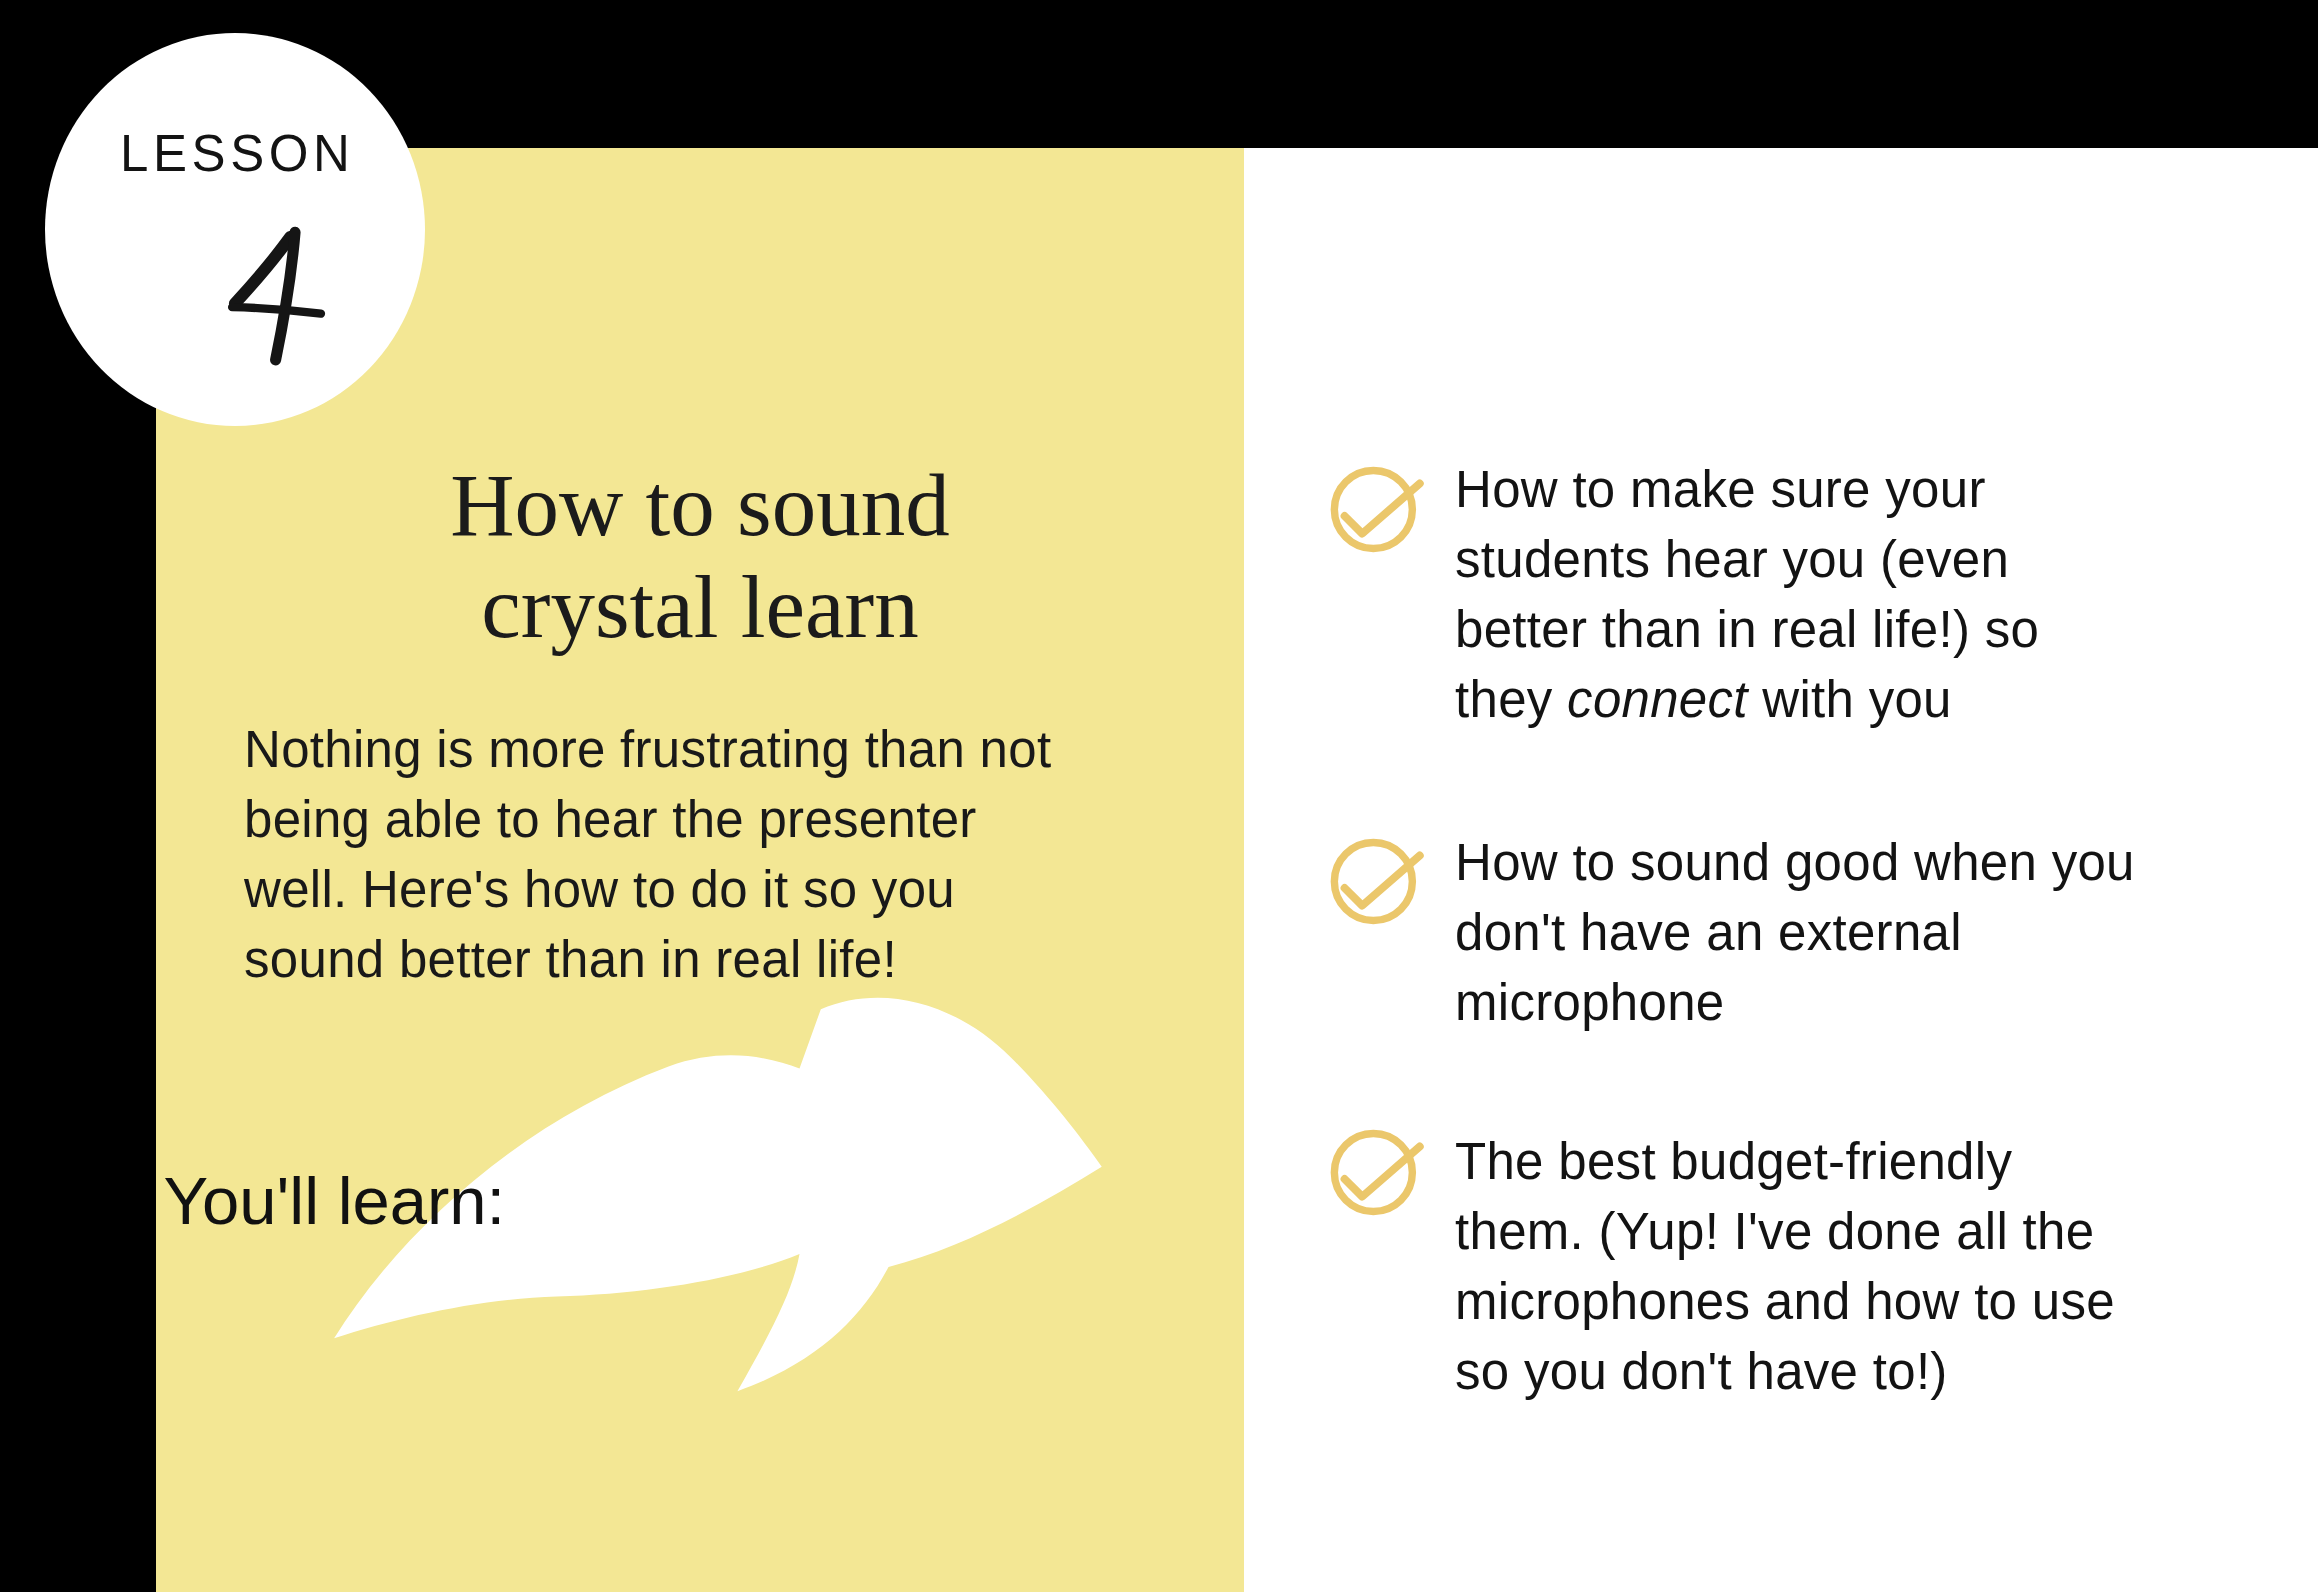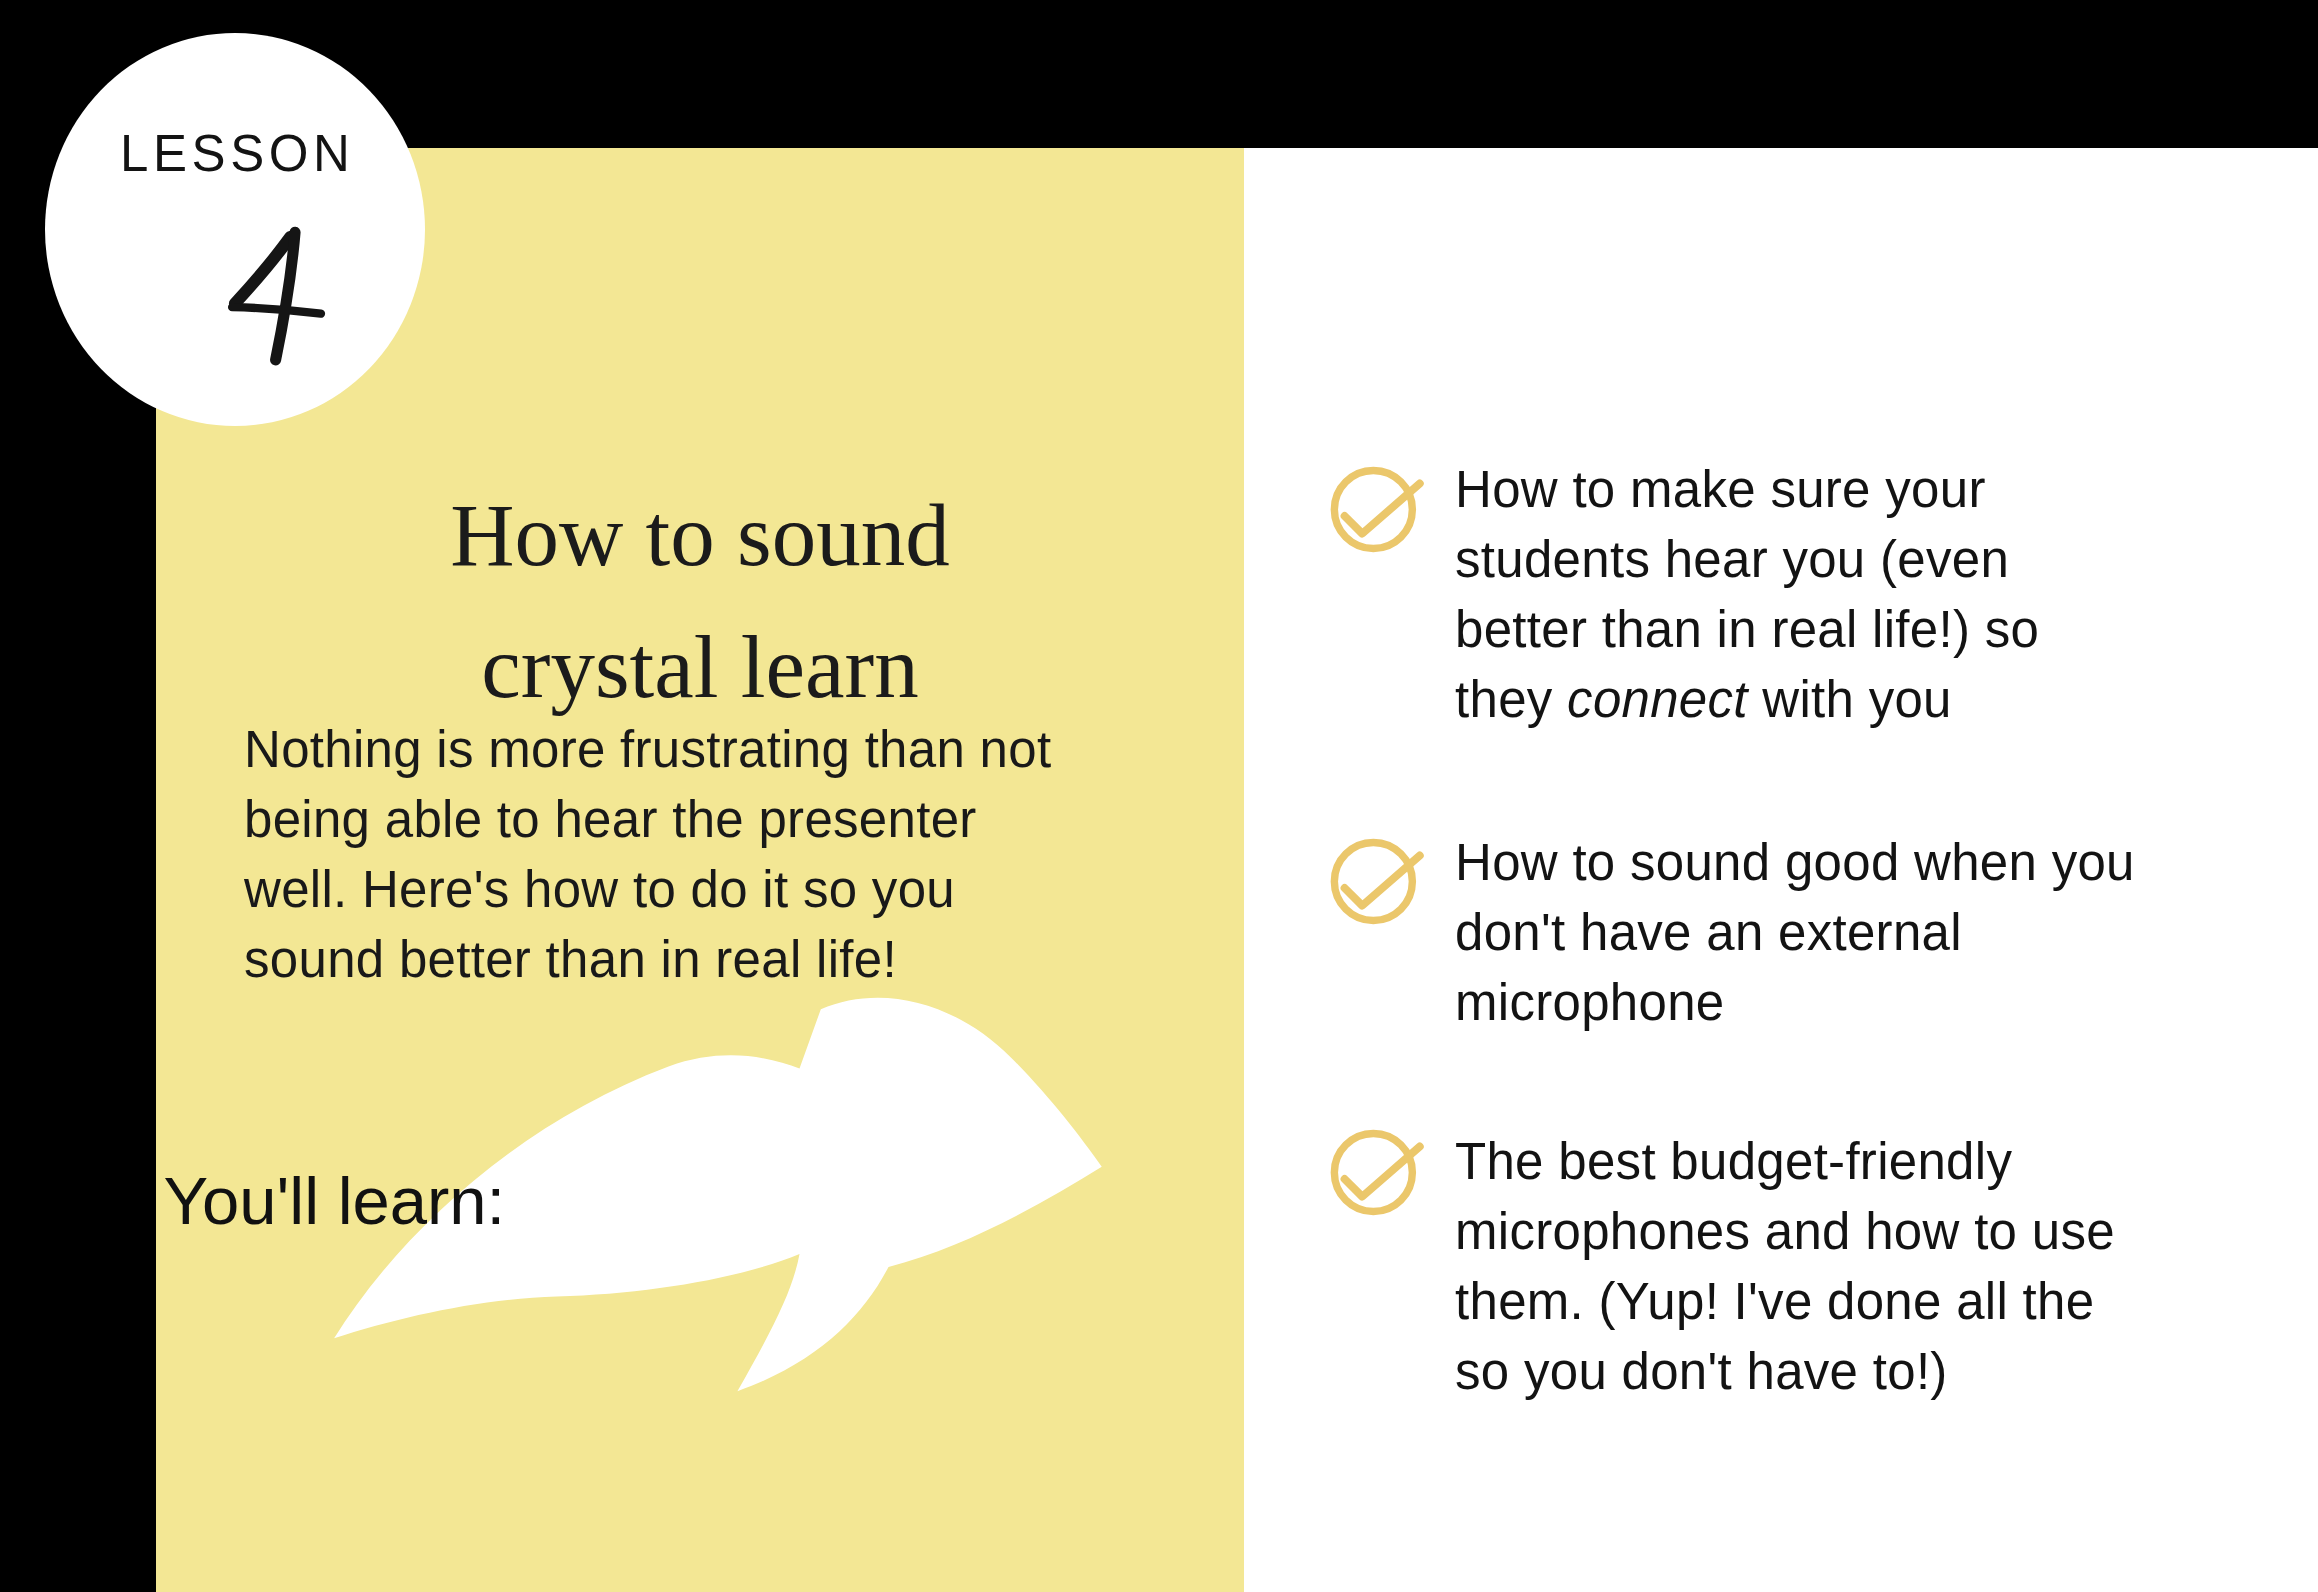--- a/index.html
+++ b/index.html
@@ -18,7 +18,7 @@
   .title{position:absolute;left:0;top:306px;width:100%;margin:0;text-align:center;
          font-family:"Liberation Serif",serif;font-weight:normal;
          font-size:89px;line-height:102px;color:#1b1b1b;}
-  .title span{display:block;margin-top:30px;}
+  .title span{display:block;}
   .para{position:absolute;left:88px;top:567px;font-size:51px;line-height:70px;
         letter-spacing:0.3px;color:#191919;white-space:nowrap;}
   .arrow-svg{position:absolute;left:167px;top:835px;width:788px;height:413px;overflow:visible;}

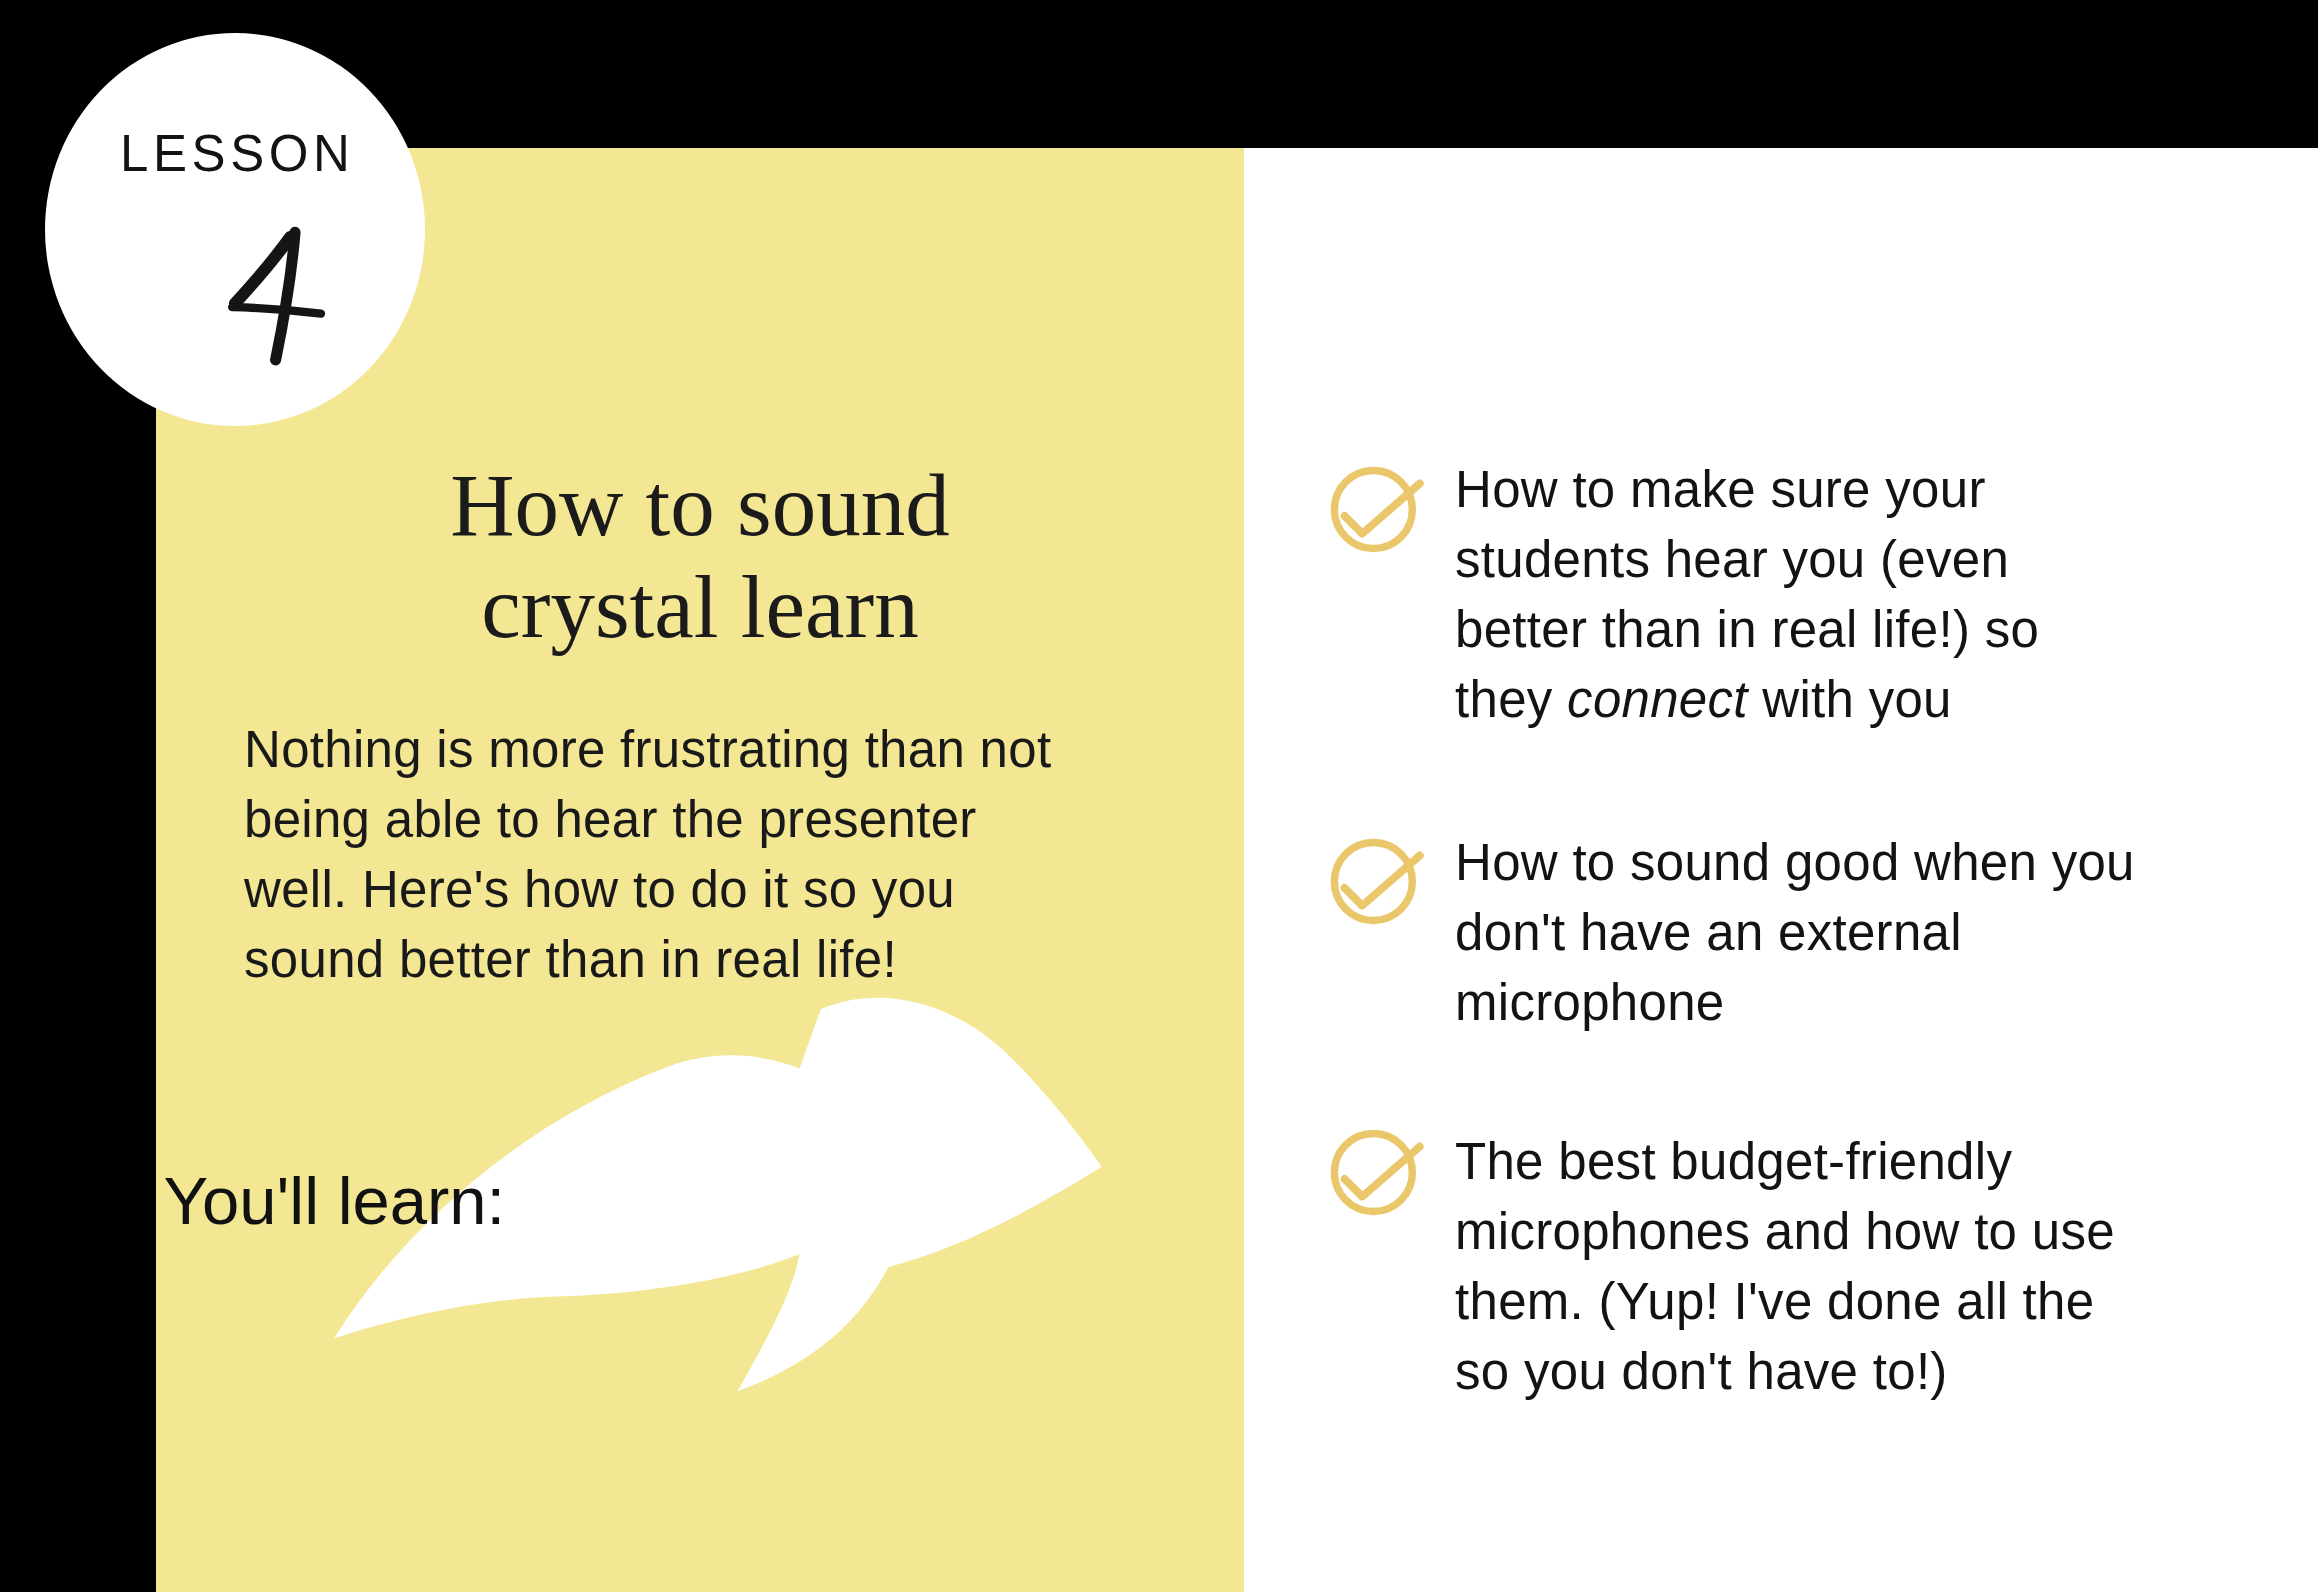--- a/index.html
+++ b/index.html
@@ -96,8 +96,8 @@
     </svg>
     <div class="check-text ct-3">
       <div>The best budget-friendly</div>
+      <div>them. (Yup! I've done all the</div>
       <div>microphones and how to use</div>
-      <div>them. (Yup! I've done all the</div>
       <div>so you don't have to!)</div>
     </div>
   </div>

